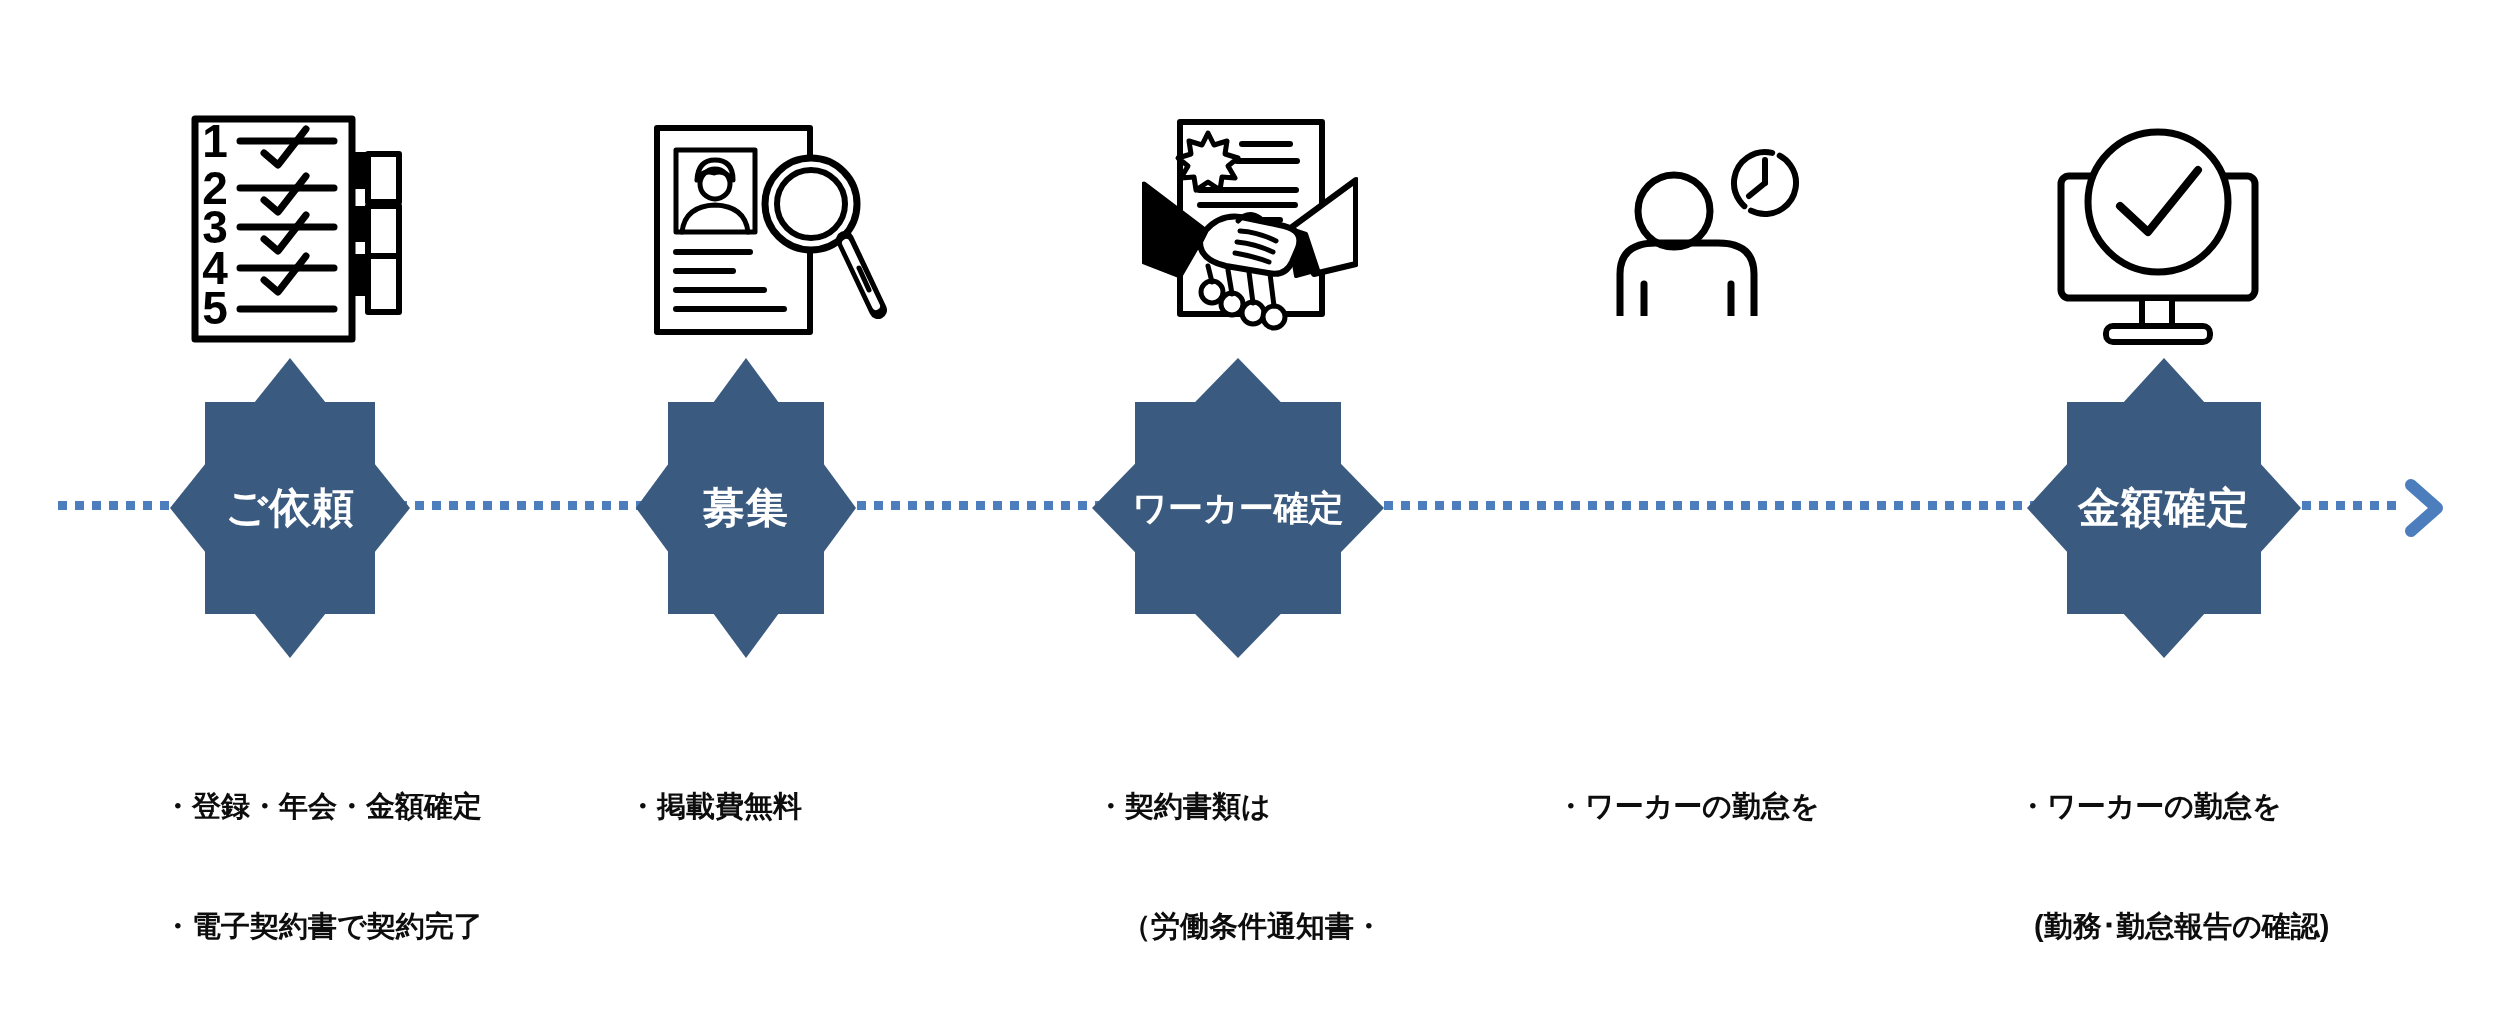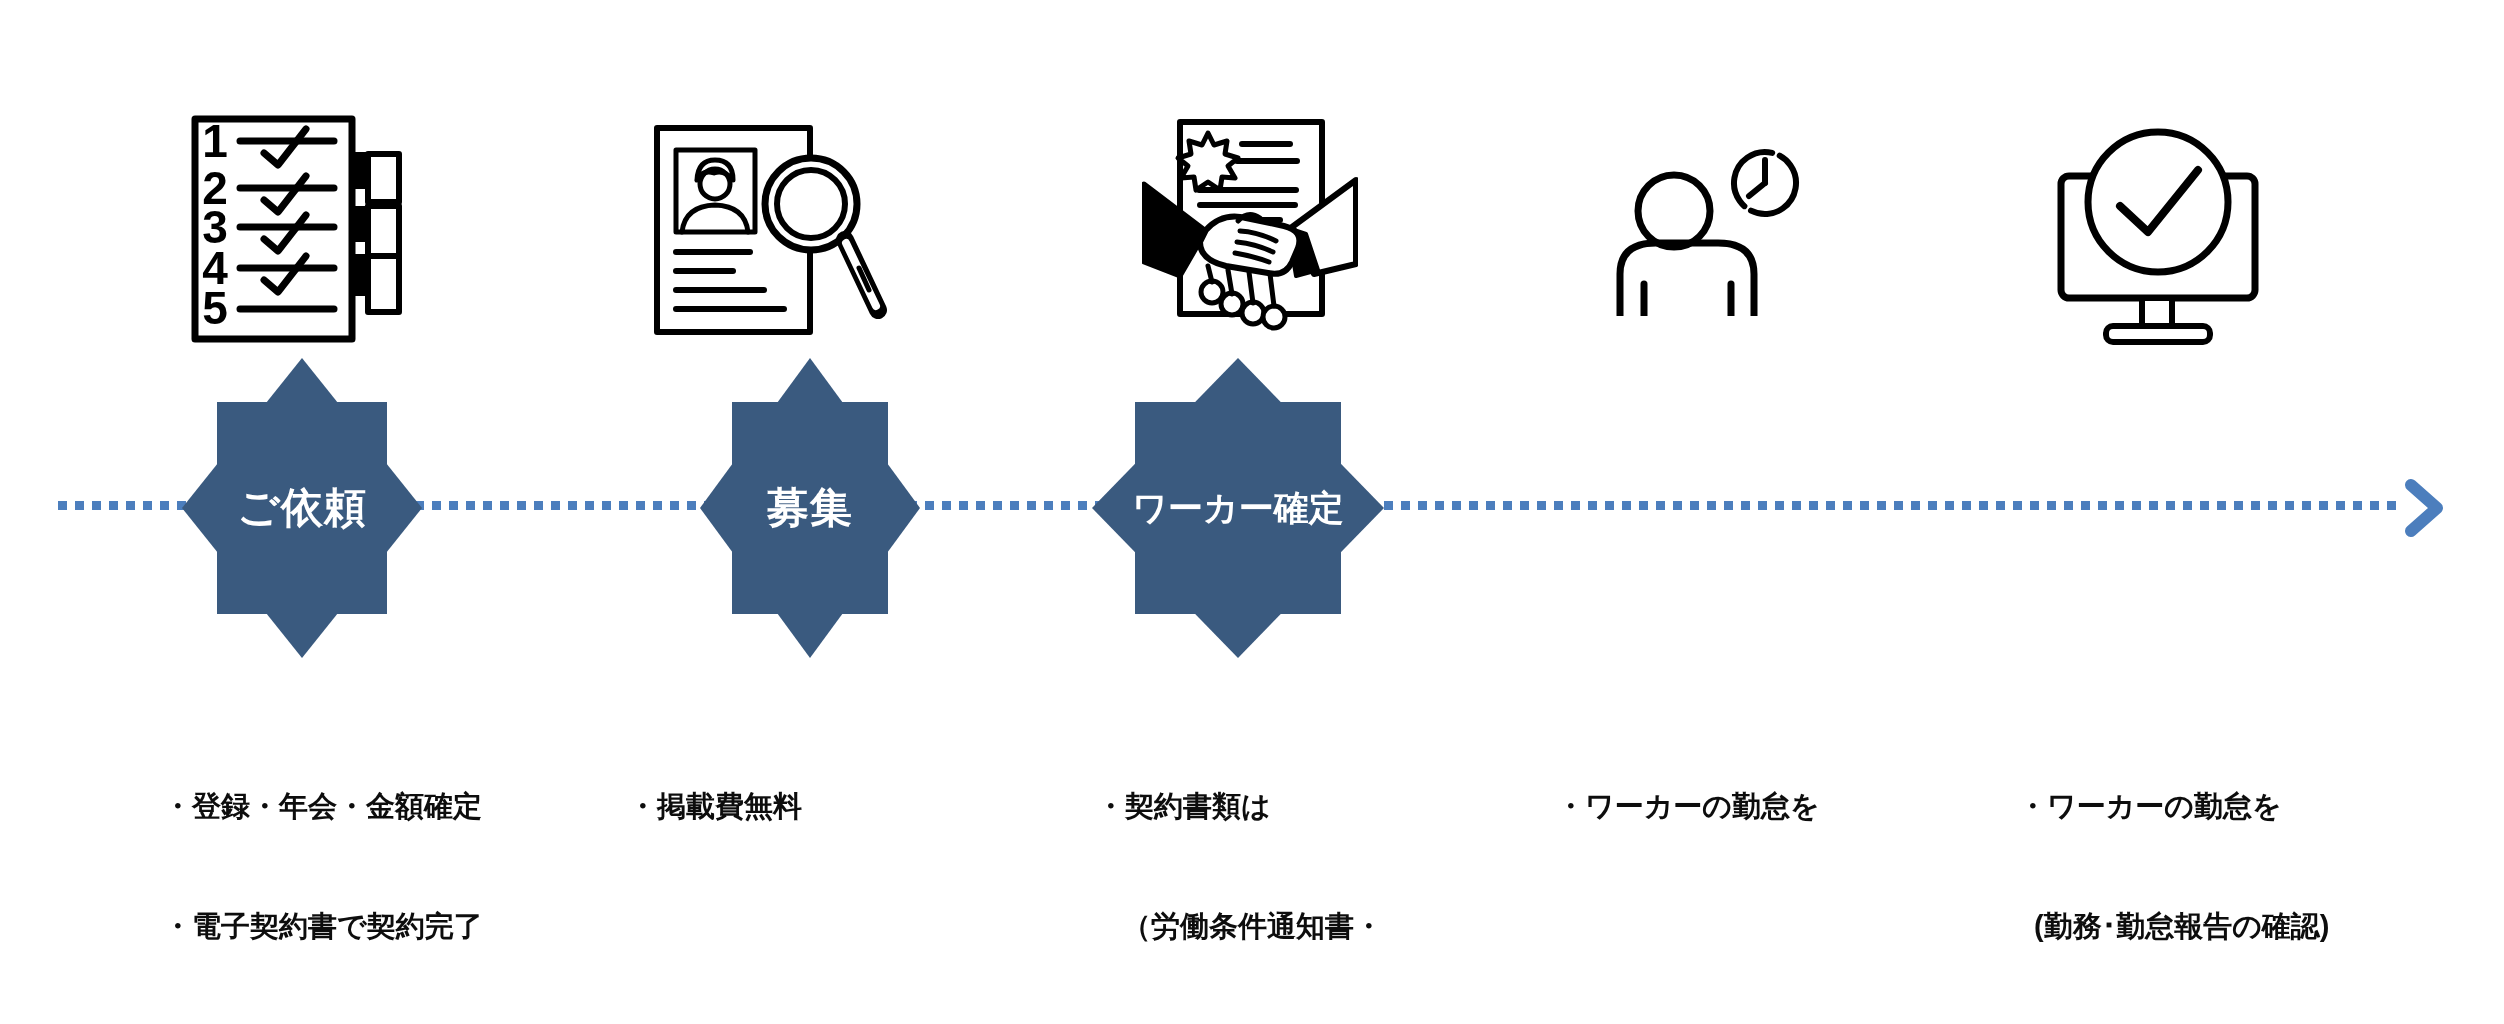--- a/index.html
+++ b/index.html
@@ -21,7 +21,7 @@
     clip-path:polygon(50% 0,100% 50%,50% 100%,0 50%)}
   .badge .lbl{position:absolute;left:0;top:0;width:100%;height:100%;display:flex;align-items:center;justify-content:center;
     color:#fff;font-weight:bold;font-size:42px;white-space:nowrap;letter-spacing:1px}
-  .b1{left:182px;width:240px}
+  .b1{left:170px;width:240px}
   .b2{left:700px;width:220px}
   .b3{left:1092px;width:292px}
   .b4{left:1559px;width:274px}

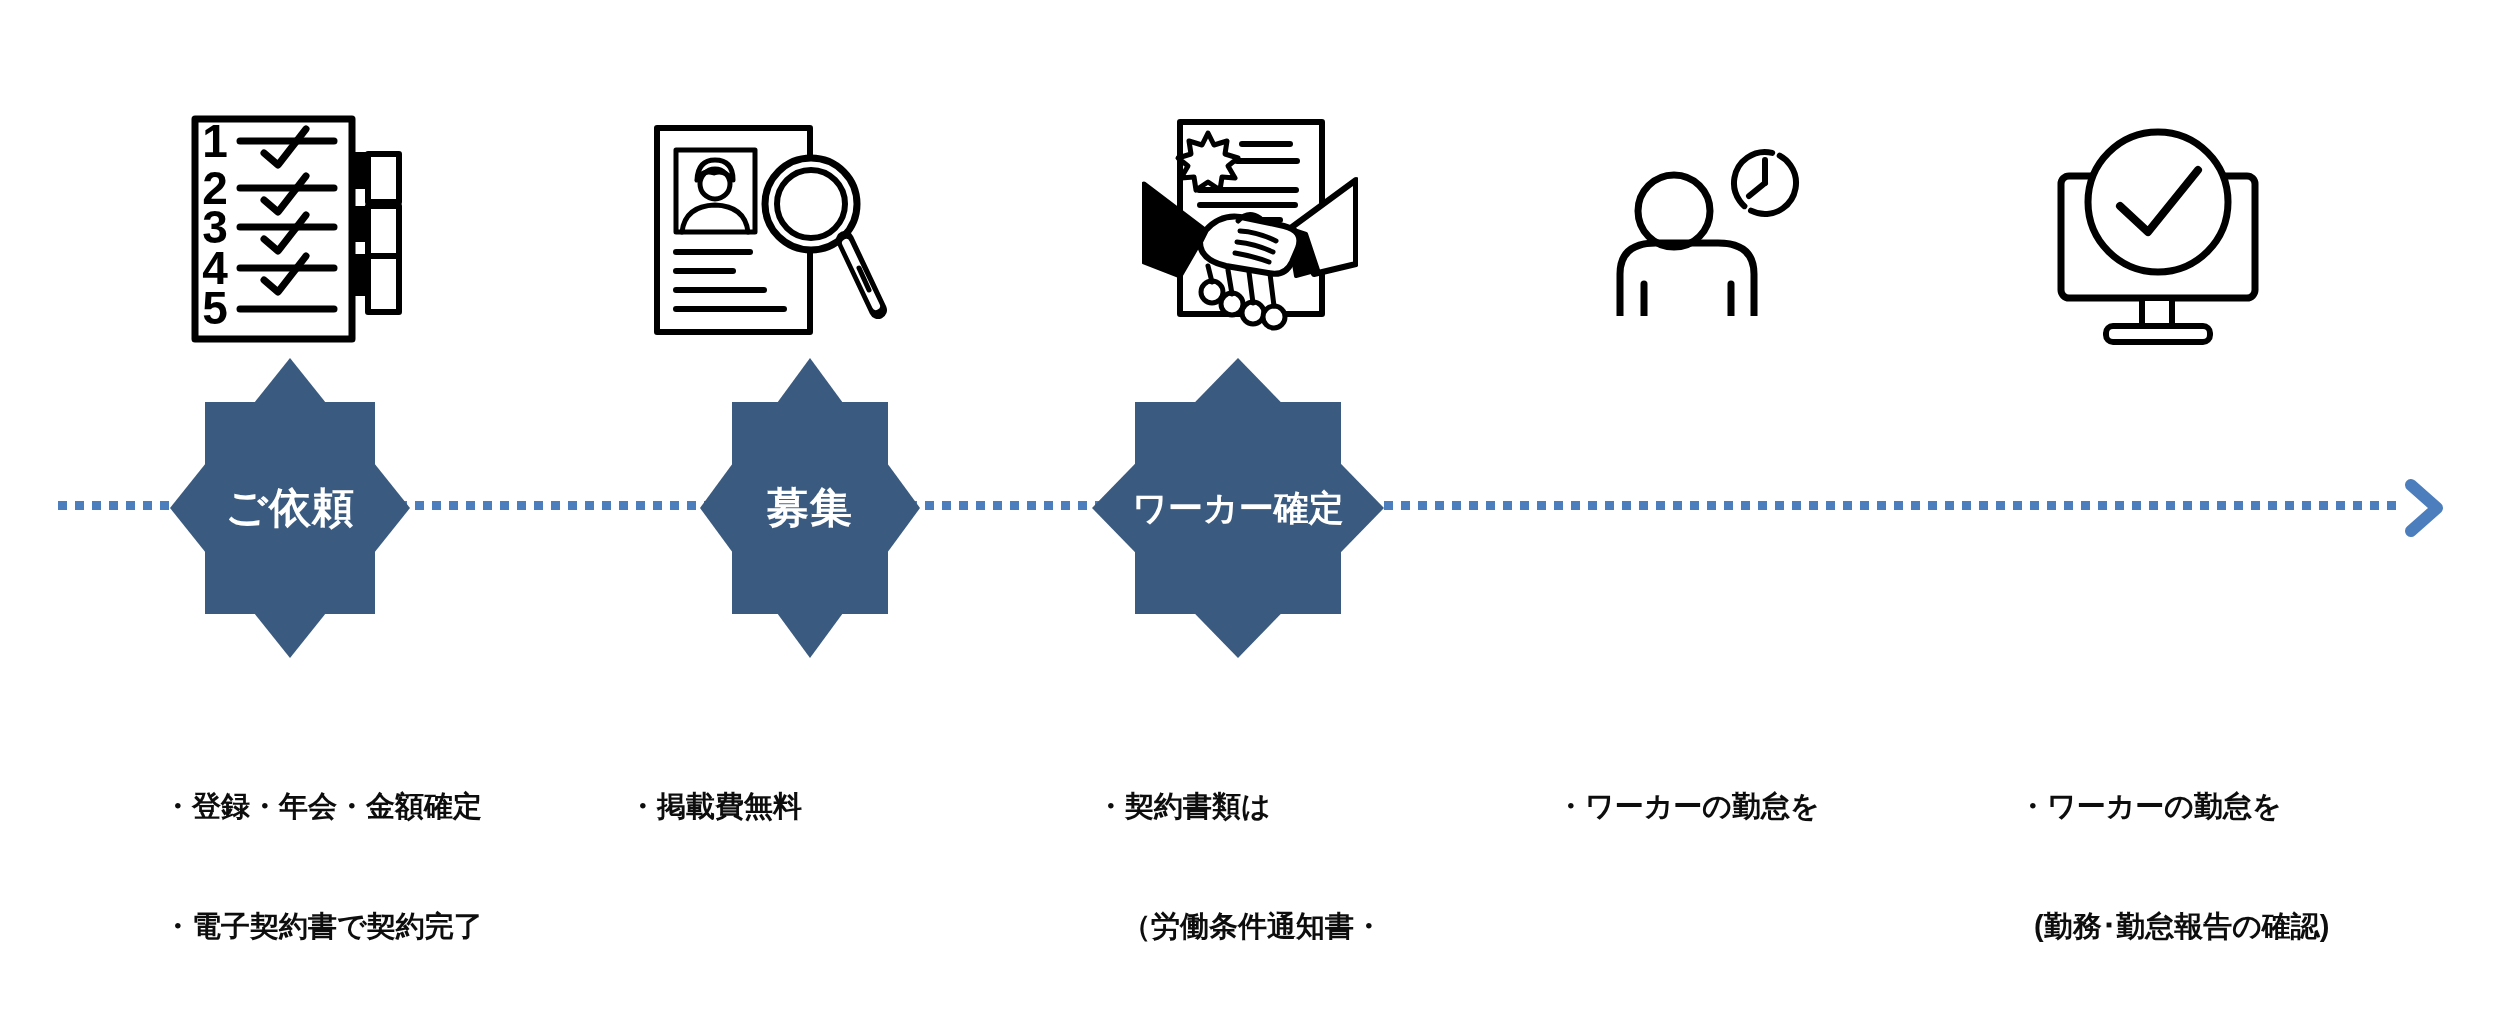--- a/index.html
+++ b/index.html
@@ -22,7 +22,7 @@
   .badge .lbl{position:absolute;left:0;top:0;width:100%;height:100%;display:flex;align-items:center;justify-content:center;
     color:#fff;font-weight:bold;font-size:42px;white-space:nowrap;letter-spacing:1px}
   .b1{left:170px;width:240px}
-  .b2{left:700px;width:220px}
+  .b2{left:636px;width:220px}
   .b3{left:1092px;width:292px}
   .b4{left:1559px;width:274px}
   .b5{left:2027px;width:274px}

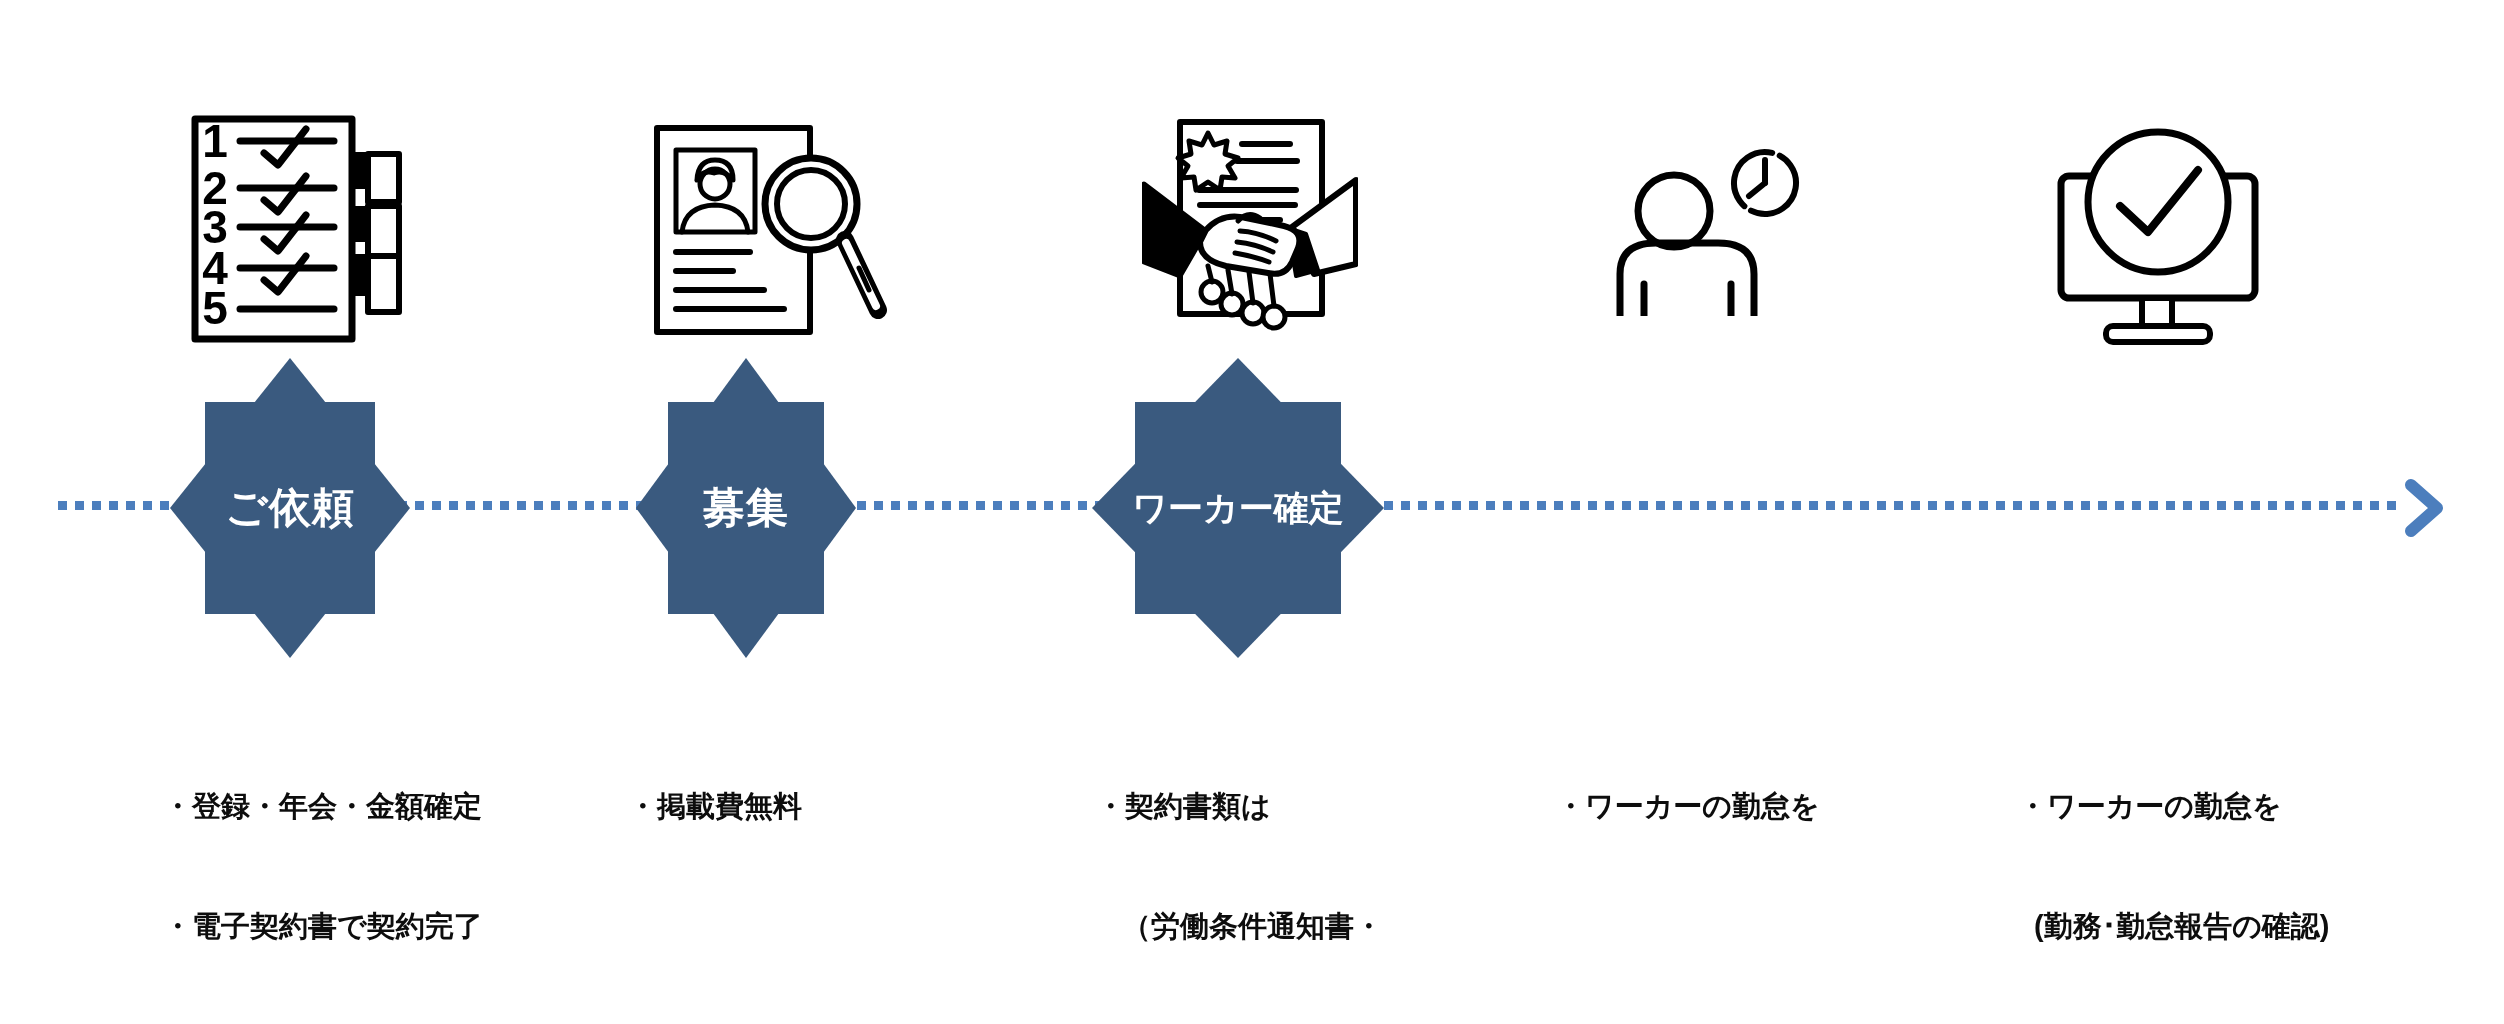--- a/index.html
+++ b/index.html
@@ -165,6 +165,11 @@
     <div class="sq"></div>
     <div class="lbl">ワーカー確定</div>
   </div>
+  <div class="badge b5">
+    <div class="dia"></div>
+    <div class="sq"></div>
+    <div class="lbl">金額確定</div>
+  </div>
 
   <div class="bullets bl1">
     <div class="l1">・登録・年会・金額確定</div>

